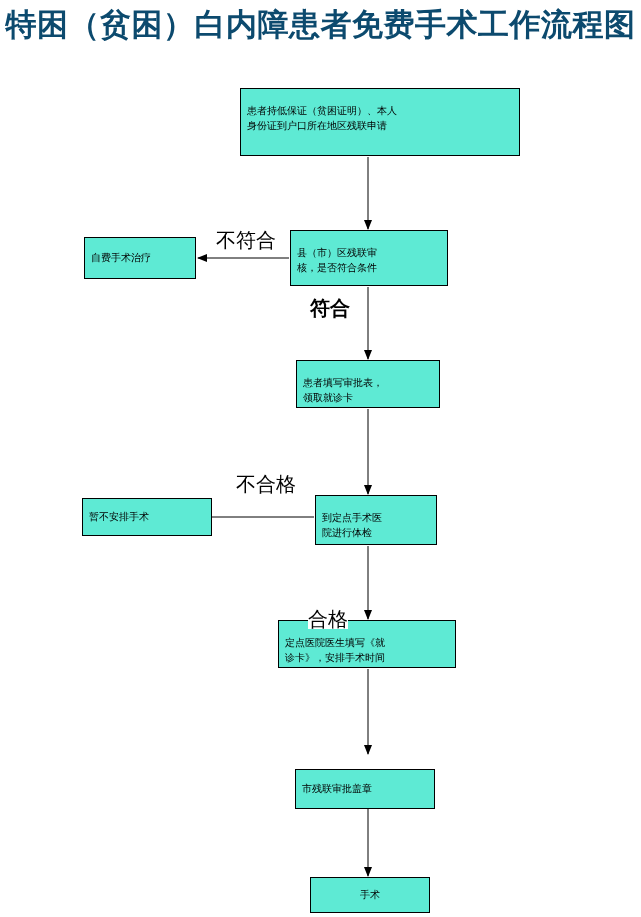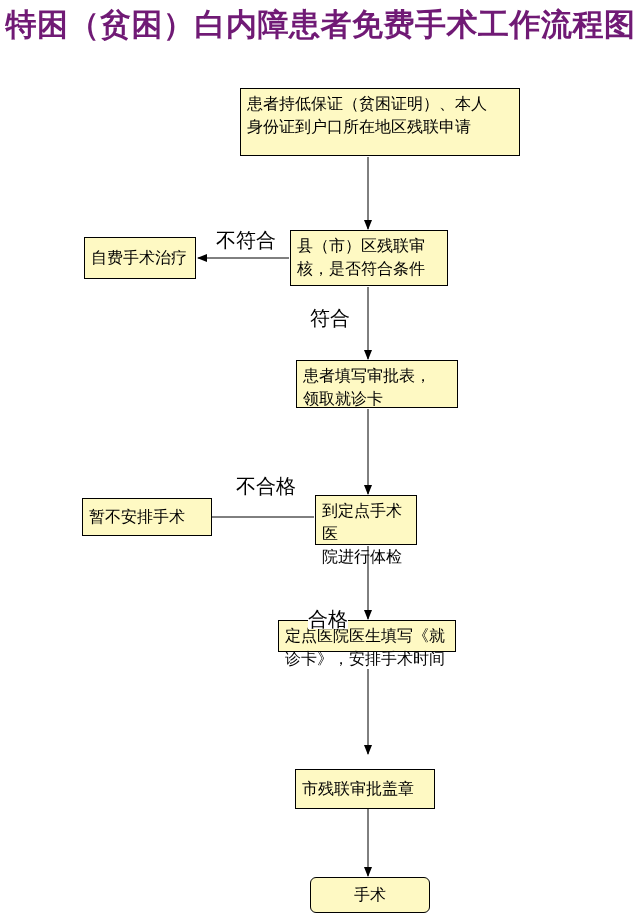--- a/index.html
+++ b/index.html
@@ -26,7 +26,7 @@
     font-size: 31px;
     font-weight: bold;
     letter-spacing: 0.5px;
-    color: #701a75;
+    color: #0c4a6e;
     white-space: nowrap;
   }
   .arrows {

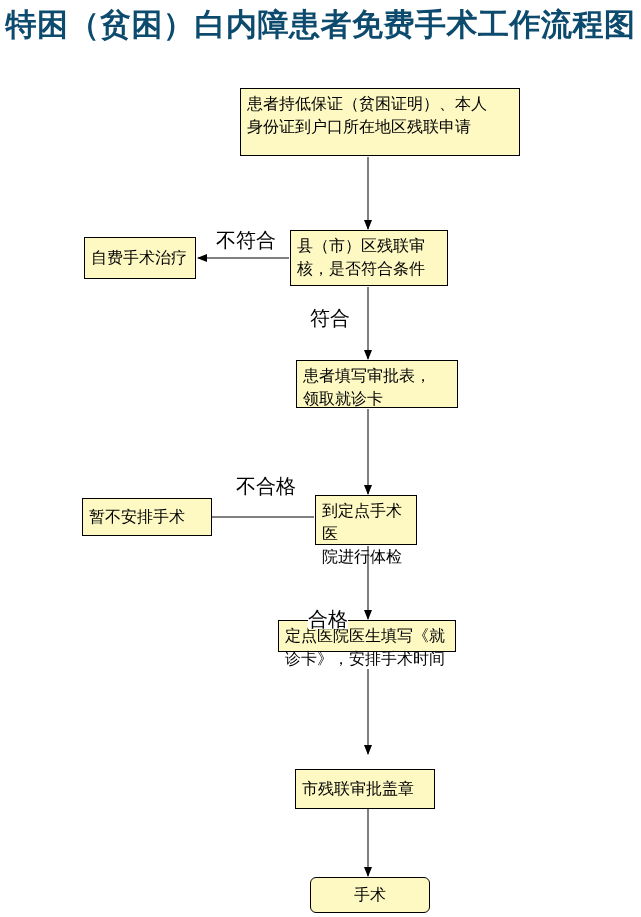--- a/index.html
+++ b/index.html
@@ -44,10 +44,10 @@
     position: absolute;
     box-sizing: border-box;
     border: 1px solid #000000;
-    background: #fef9c3;
-    font-size: 16px;
+    background: #5eead4;
+    font-size: 10px;
     line-height: 1.45;
-    padding: 3px 6px;
+    padding: 15px 6px;
     white-space: pre-line;
     text-align: left;
   }

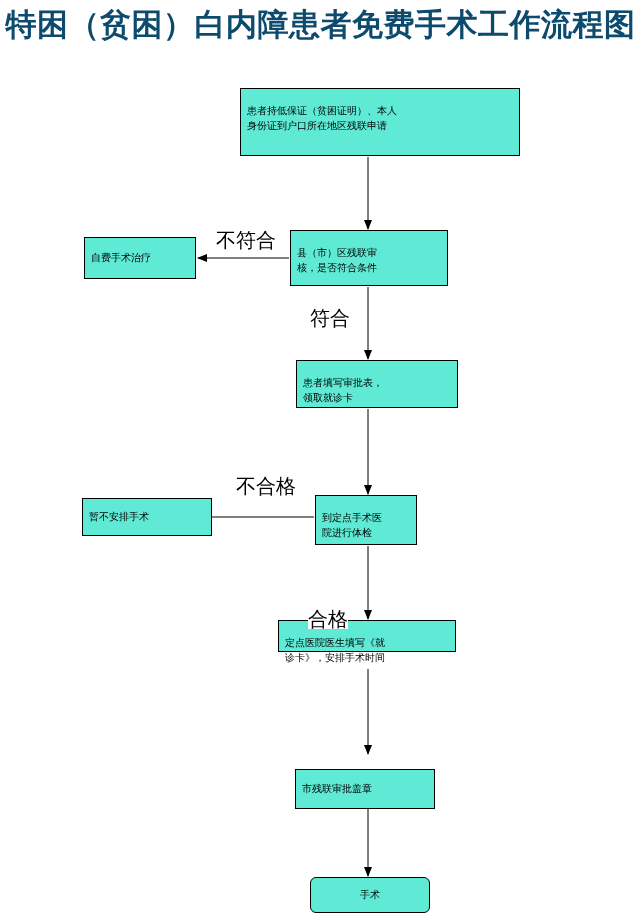--- a/index.html
+++ b/index.html
@@ -117,7 +117,7 @@
 
   <div class="edge-label" style="left:216px; top:230px;">不符合</div>
 
-  <div class="edge-label" style="left:310px; top:308px;">符合</div>
+  <div class="edge-label" style="left:310px; top:298px;font-weight:bold;">符合</div>
 
   <div class="edge-label" style="left:236px; top:476px;">不合格</div>
 

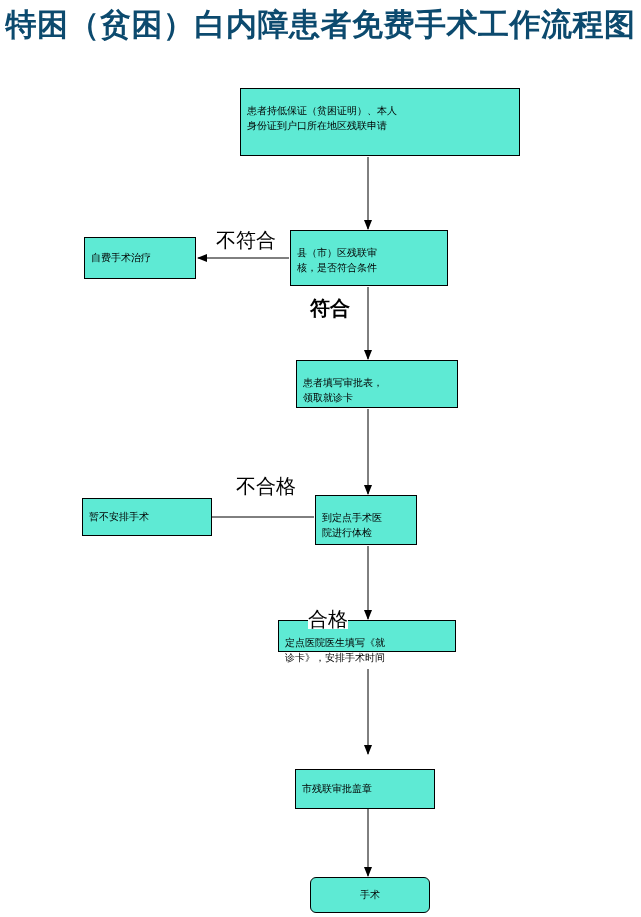--- a/index.html
+++ b/index.html
@@ -100,7 +100,7 @@
 
   <div class="box vcenter" style="left:84px; top:237px; width:112px; height:42px;">自费手术治疗</div>
 
-  <div class="box" style="left:296px; top:360px; width:162px; height:48px;">患者填写审批表，
+  <div class="box" style="left:296px; top:360px; width:144px; height:48px;">患者填写审批表，
 领取就诊卡</div>
 
   <div class="box" style="left:315px; top:495px; width:102px; height:50px;">到定点手术医

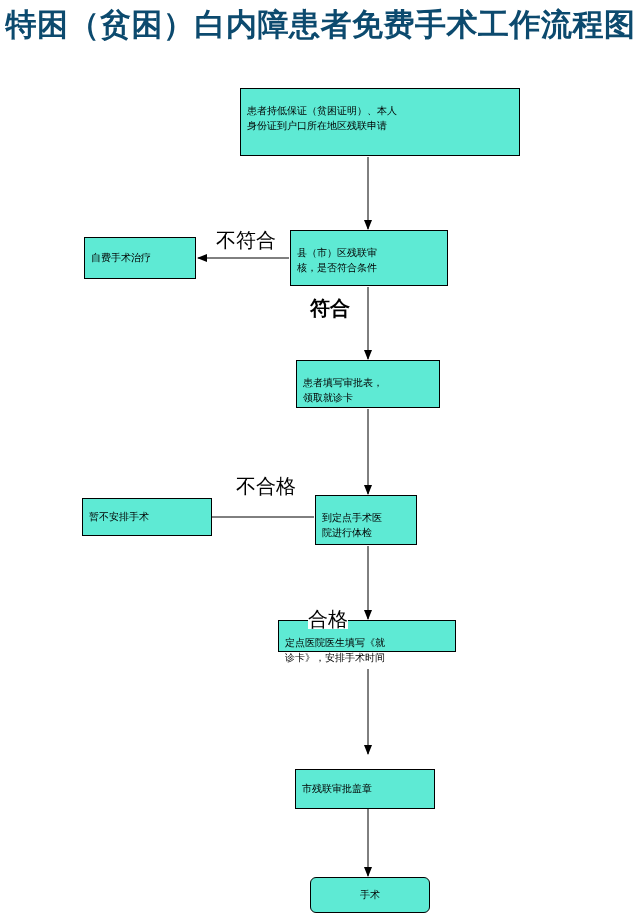--- a/index.html
+++ b/index.html
@@ -119,7 +119,7 @@
 
   <div class="edge-label" style="left:310px; top:298px;font-weight:bold;">符合</div>
 
-  <div class="edge-label" style="left:236px; top:476px;">不合格</div>
+  <div class="edge-label" style="left:236px; top:476px;font-family:Liberation Mono, monospace;">不合格</div>
 
   <div class="edge-label" style="left:308px; top:609px;">合格</div>
 

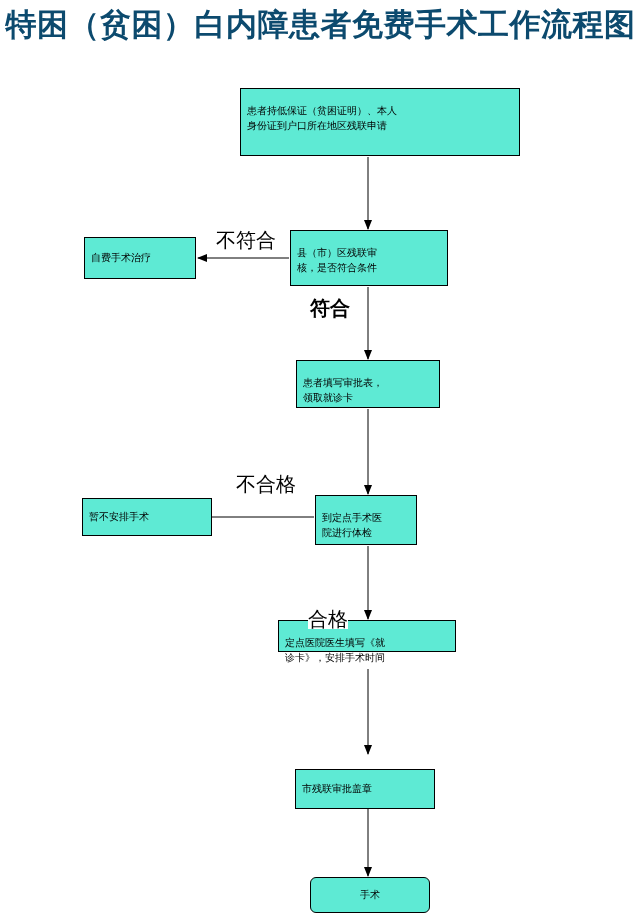--- a/index.html
+++ b/index.html
@@ -103,7 +103,7 @@
   <div class="box" style="left:296px; top:360px; width:144px; height:48px;">患者填写审批表，
 领取就诊卡</div>
 
-  <div class="box" style="left:315px; top:495px; width:102px; height:50px;">到定点手术医
+  <div class="box" style="left:315px; top:495px; width:122px; height:50px;">到定点手术医
 院进行体检</div>
 
   <div class="box vcenter" style="left:82px; top:498px; width:130px; height:38px;">暂不安排手术</div>

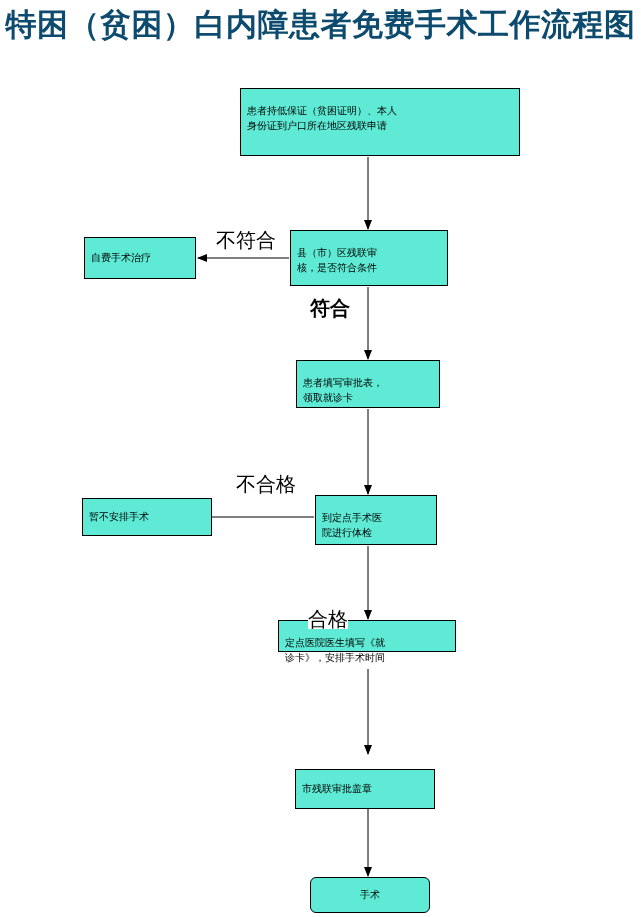--- a/index.html
+++ b/index.html
@@ -108,7 +108,7 @@
 
   <div class="box vcenter" style="left:82px; top:498px; width:130px; height:38px;">暂不安排手术</div>
 
-  <div class="box" style="left:278px; top:620px; width:178px; height:32px;">定点医院医生填写《就
+  <div class="box" style="left:278px; top:620px; width:178px; height:48px;">定点医院医生填写《就
 诊卡》，安排手术时间</div>
 
   <div class="box vcenter" style="left:295px; top:769px; width:140px; height:40px;">市残联审批盖章</div>

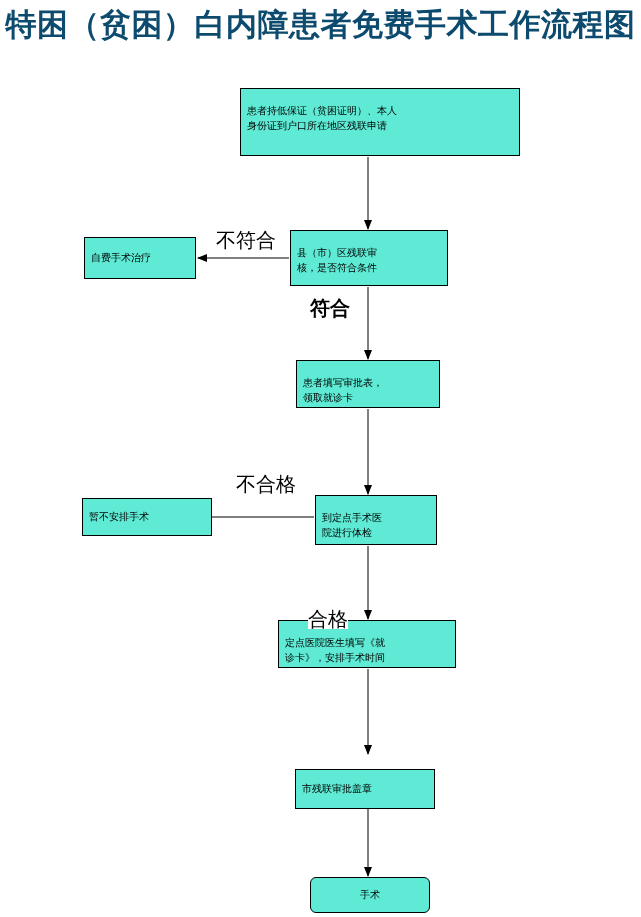--- a/index.html
+++ b/index.html
@@ -113,7 +113,7 @@
 
   <div class="box vcenter" style="left:295px; top:769px; width:140px; height:40px;">市残联审批盖章</div>
 
-  <div class="box hcenter" style="left:310px; top:877px; width:120px; height:36px;border-radius:6px;">手术</div>
+  <div class="box hcenter" style="left:310px; top:877px; width:120px; height:36px;">手术</div>
 
   <div class="edge-label" style="left:216px; top:230px;">不符合</div>
 

